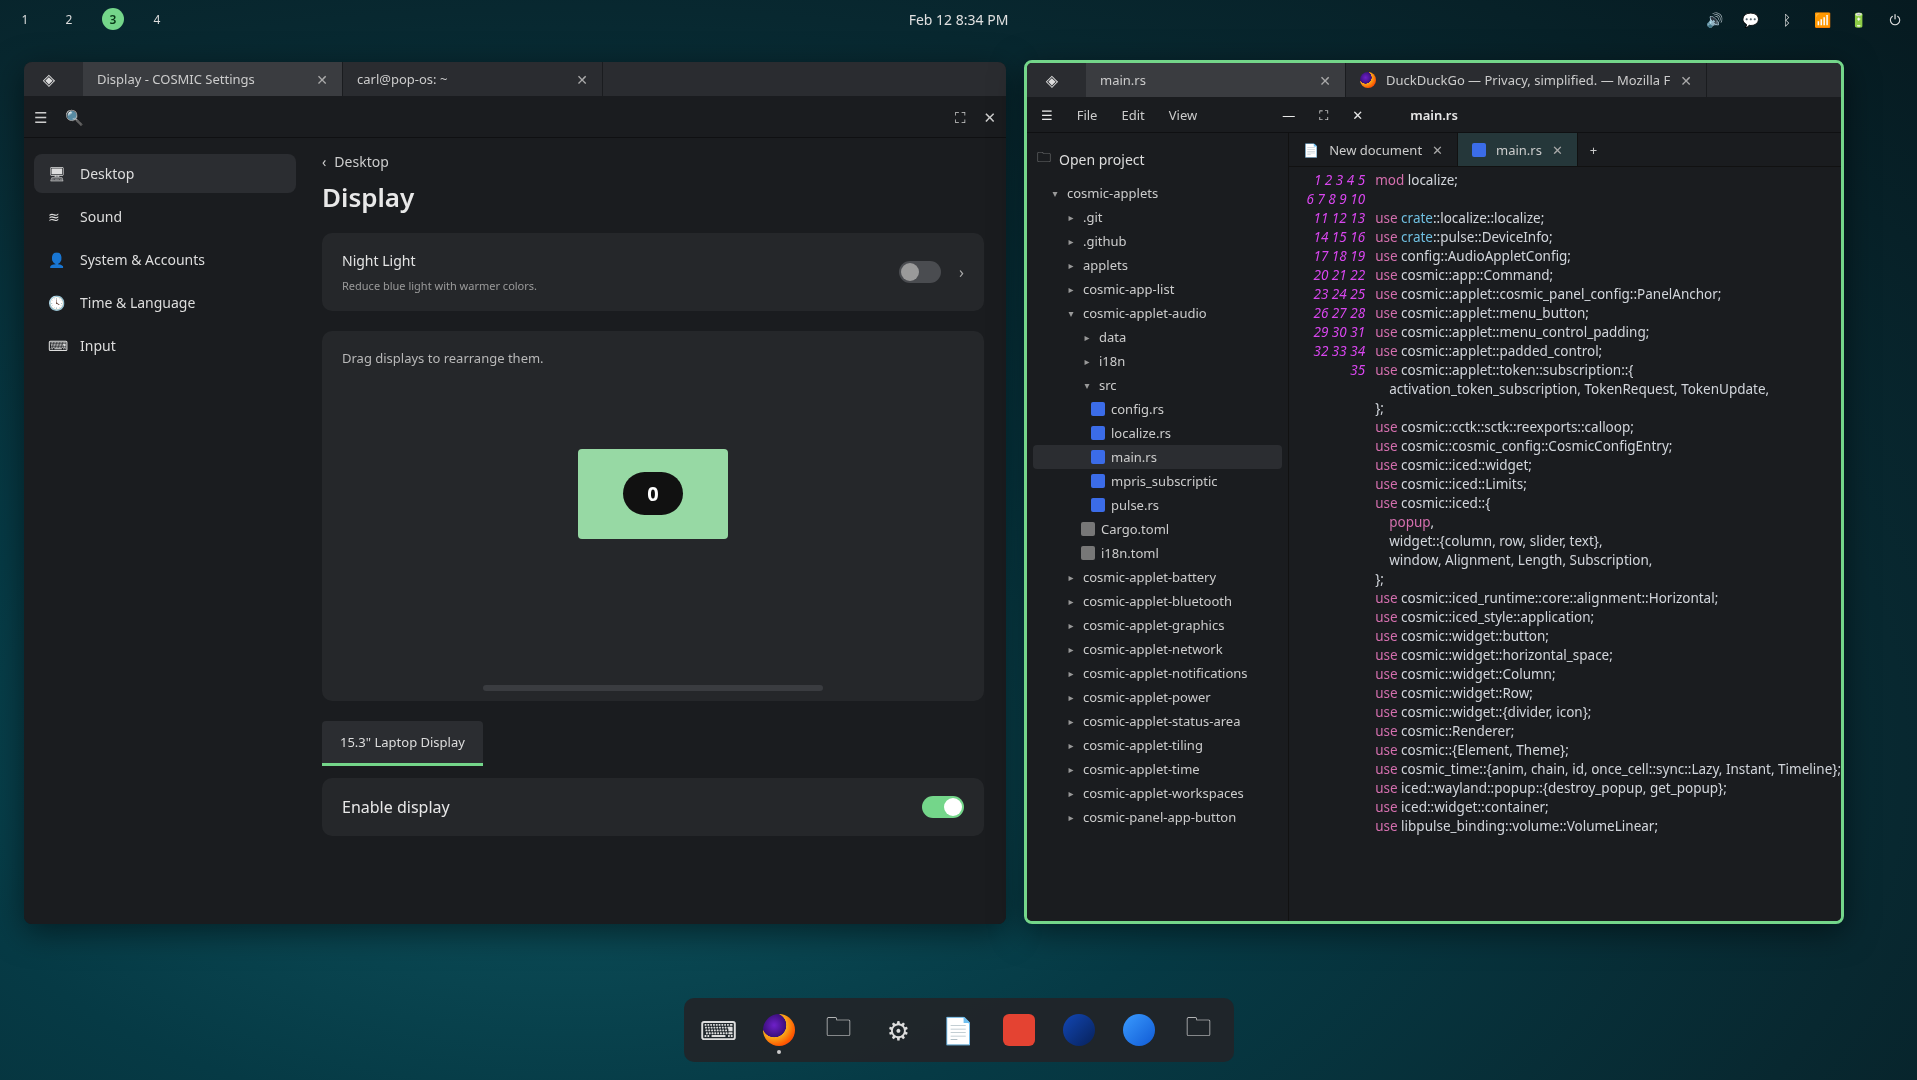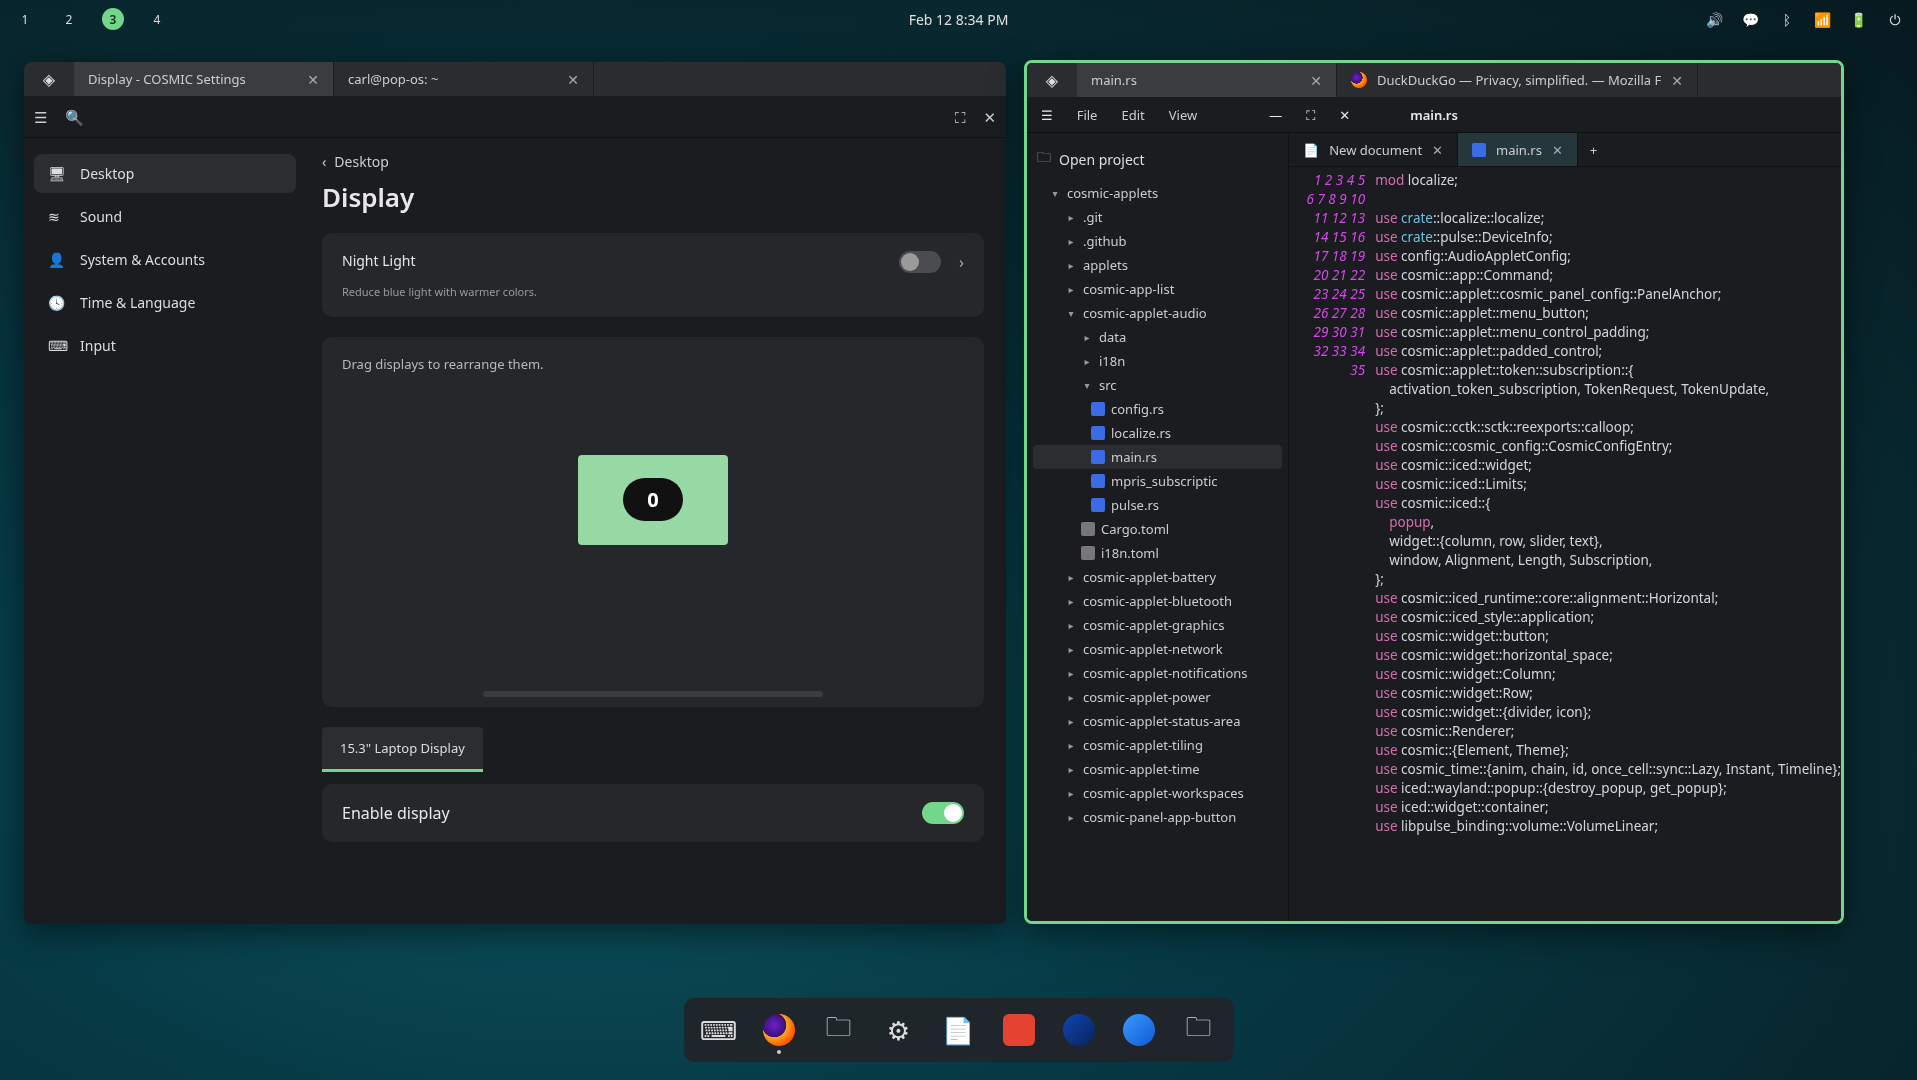--- a/index.html
+++ b/index.html
@@ -24,7 +24,7 @@
 .titlebar { height: 34px; background: #2a2c30; display: flex; align-items: stretch; font-size: 13px; }
 .tb-icon { width: 50px; display: flex; align-items: center; justify-content: center; font-size: 16px; color: #ddd; }
 .tb-tab { display: flex; align-items: center; padding: 0 14px; gap: 10px; color: #ccc; min-width: 260px; border-right: 1px solid #1a1c1f; }
-.tb-tab.active { background: #3a3c40; }
+.tb-tab.active { background: #3a3c40; margin-left: 9px; }
 .tb-tab .tab-x { color: #aaa; cursor: pointer; font-size: 14px; margin-left: auto; }
 
 

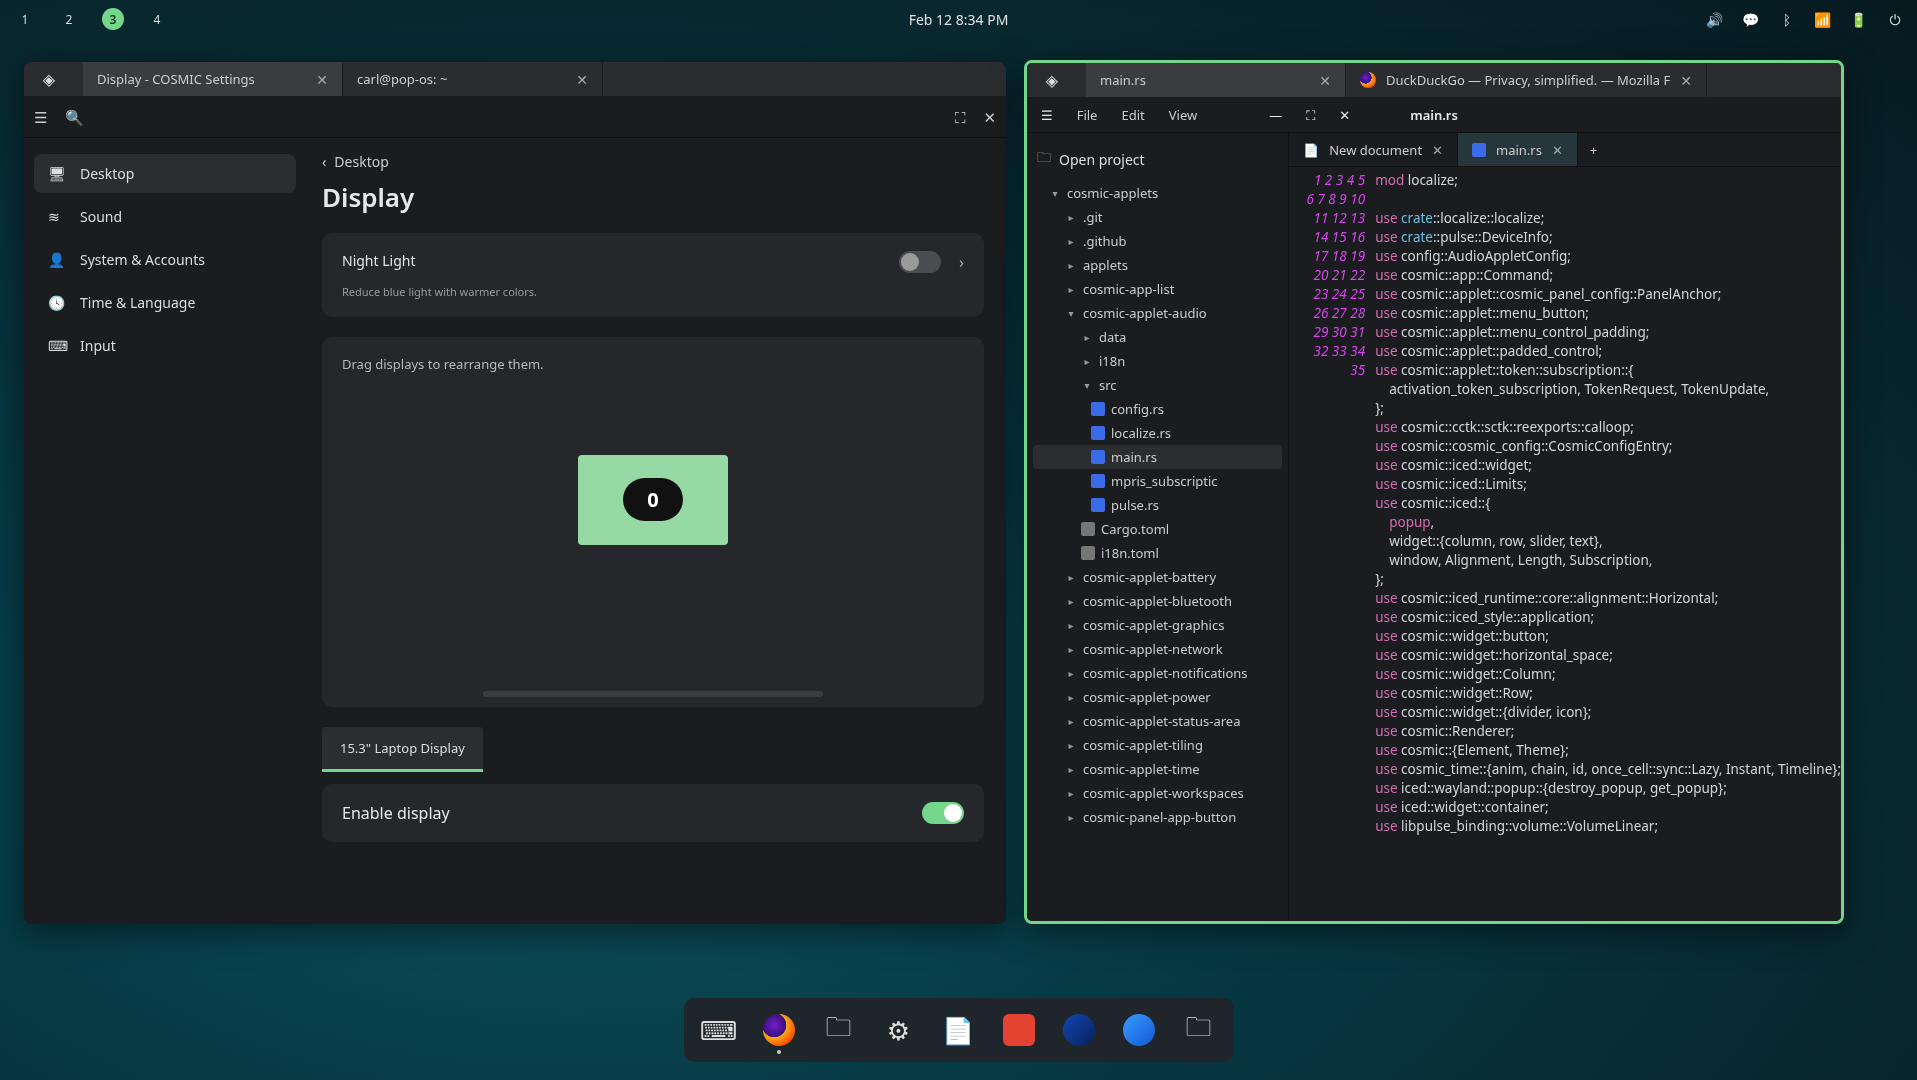--- a/index.html
+++ b/index.html
@@ -222,7 +222,7 @@
   </div>
   <div class="ed-menubar">
     <span class="ab">☰</span>
-    <span id="menubar-items"><span class="mitem" style="margin-right: 24px;">File</span><span class="mitem" style="margin-right: 24px;">Edit</span><span class="mitem" style="margin-right: 24px;">View</span></span>
+    <span id="menubar-items"><span class="mitem" style="margin-right: 24px;">File</span><span class="mitem" style="margin-right: 24px;">Edit</span><span class="mitem" style="margin-right: 37px;">View</span></span>
     <div class="title-center">main.rs</div>
     <div class="spacer"></div>
     <span class="ab">—</span>

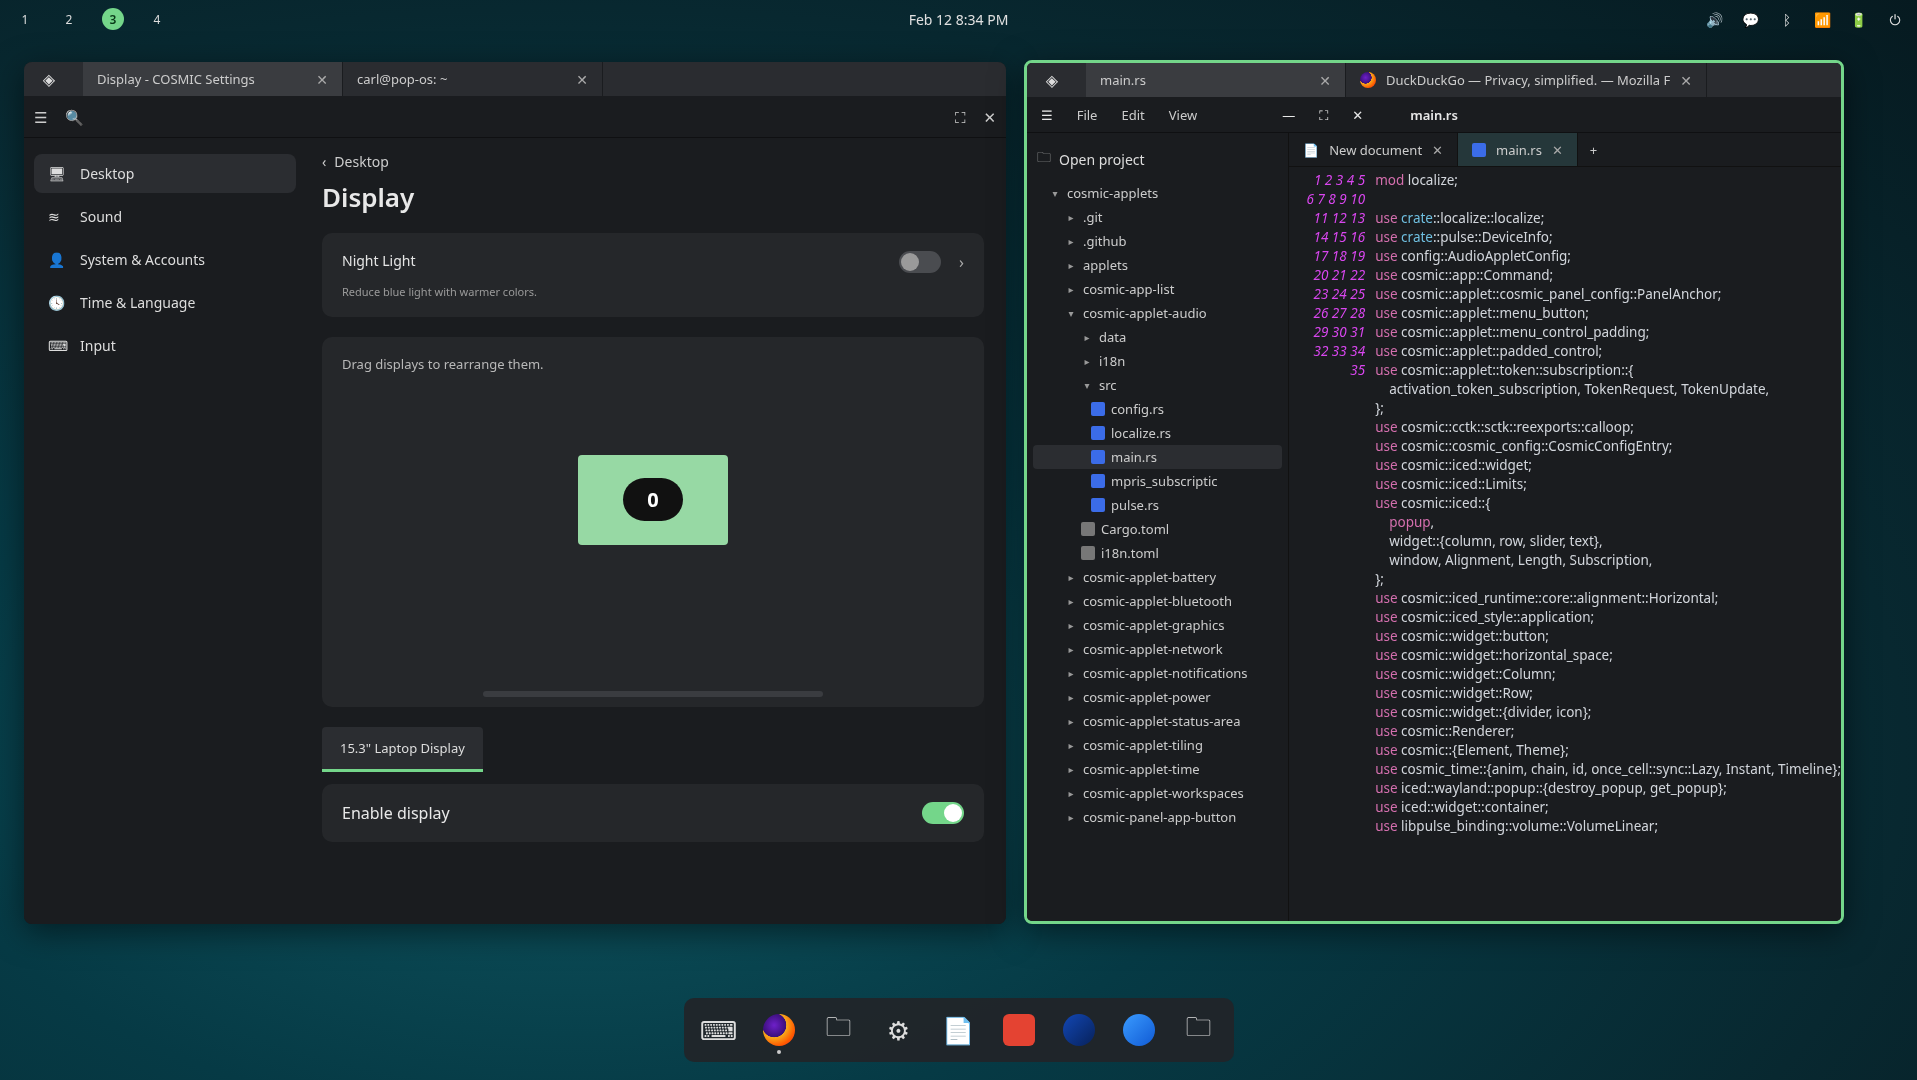--- a/index.html
+++ b/index.html
@@ -42,7 +42,7 @@
 .crumb { display: flex; align-items: center; gap: 8px; color: #ccc; font-size: 14px; margin-bottom: 6px; cursor: pointer; }
 .page-title { font-size: 26px; font-weight: 600; margin: 8px 0 18px 0; }
 .card { background: #25272a; border-radius: 10px; padding: 18px 20px; margin-bottom: 20px; }
-.nl-row { display: flex; align-items: flex-start; }
+.nl-row { display: flex; align-items: center; }
 .nl-text .nl-title { font-size: 14px; color: #e4e4e4; }
 .nl-text .nl-sub { font-size: 11px; color: #9a9a9a; margin-top: 14px; }
 .toggle { width: 42px; height: 22px; background: #4a4c50; border-radius: 11px; position: relative; cursor: pointer; }

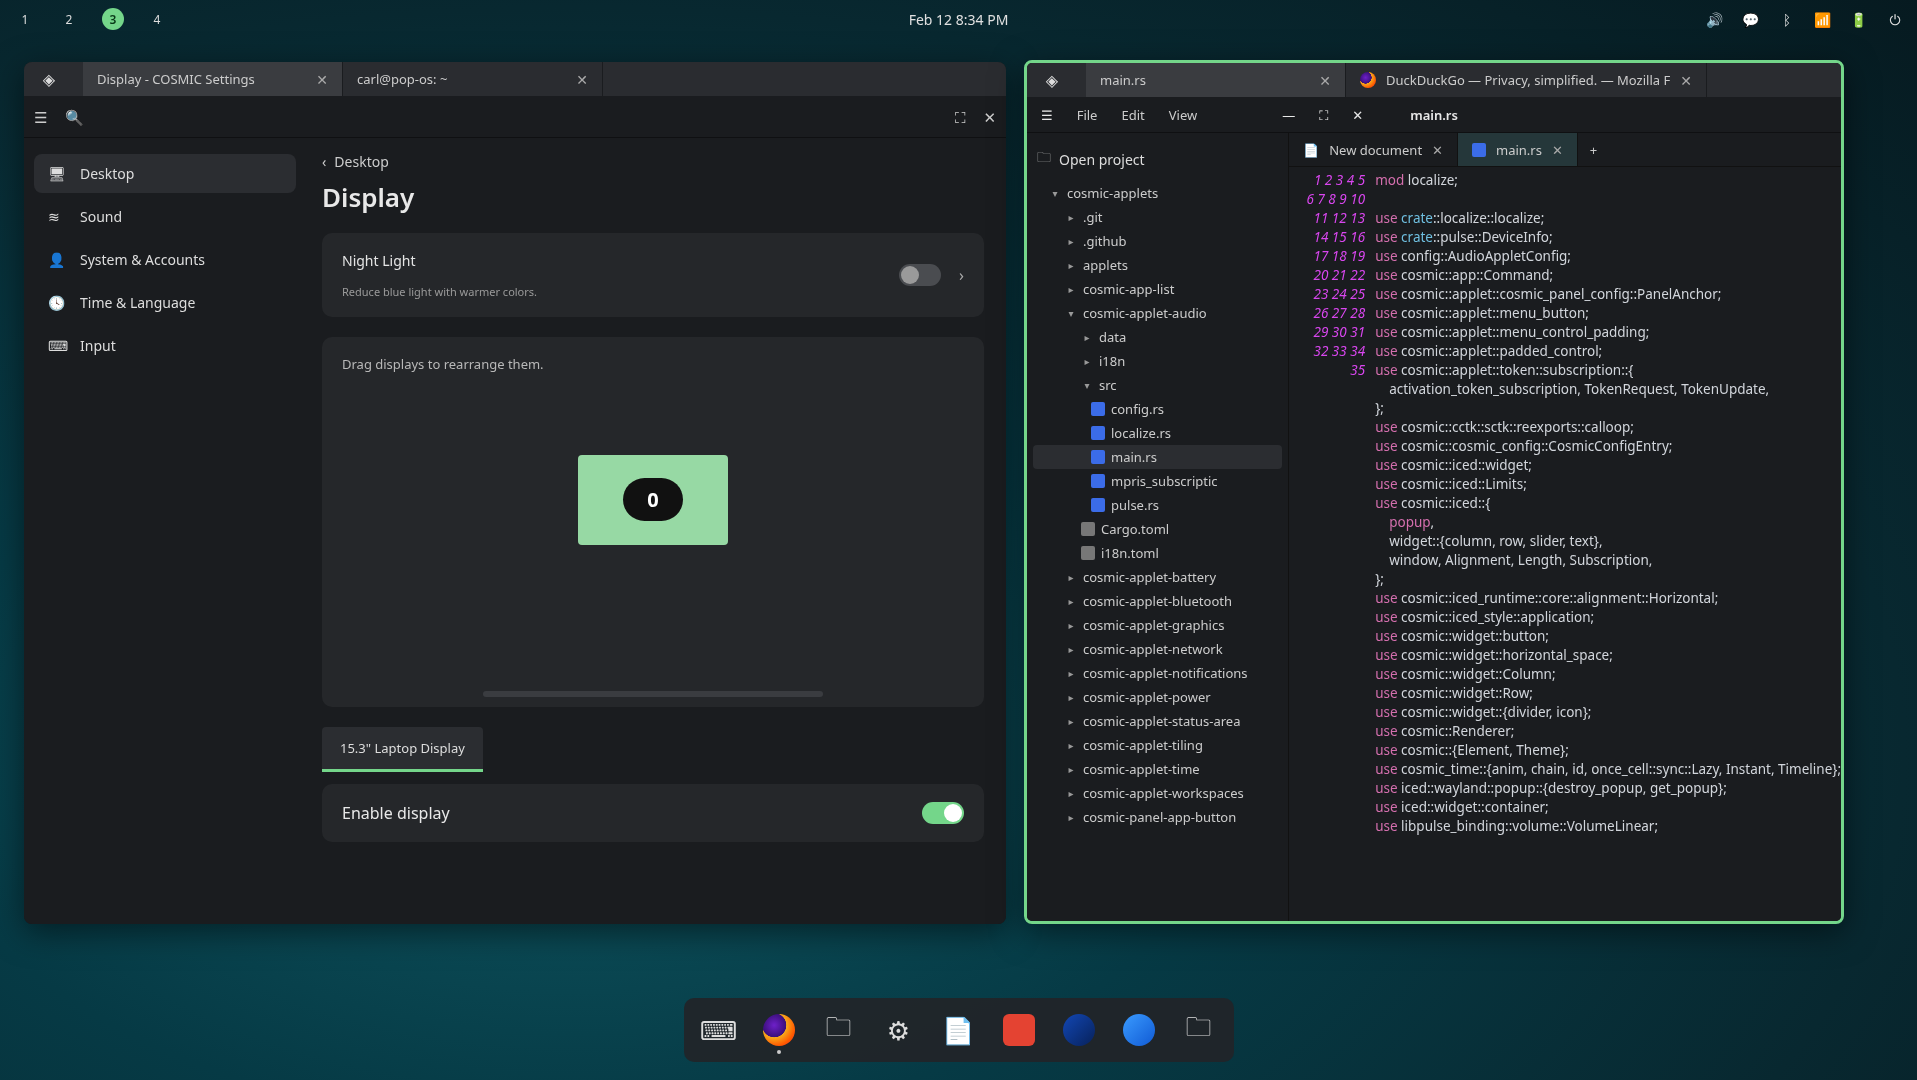--- a/index.html
+++ b/index.html
@@ -44,7 +44,7 @@
 .card { background: #25272a; border-radius: 10px; padding: 18px 20px; margin-bottom: 20px; }
 .nl-row { display: flex; align-items: center; }
 .nl-text .nl-title { font-size: 14px; color: #e4e4e4; }
-.nl-text .nl-sub { font-size: 11px; color: #9a9a9a; margin-top: 14px; }
+.nl-text .nl-sub { font-size: 11px; color: #9a9a9a; margin-top: 8px; }
 .toggle { width: 42px; height: 22px; background: #4a4c50; border-radius: 11px; position: relative; cursor: pointer; }
 .toggle .knob { position: absolute; width: 18px; height: 18px; border-radius: 50%; background: #9a9a9a; top: 2px; left: 2px; transition: .2s; }
 .toggle.on { background: #74d68a; }

